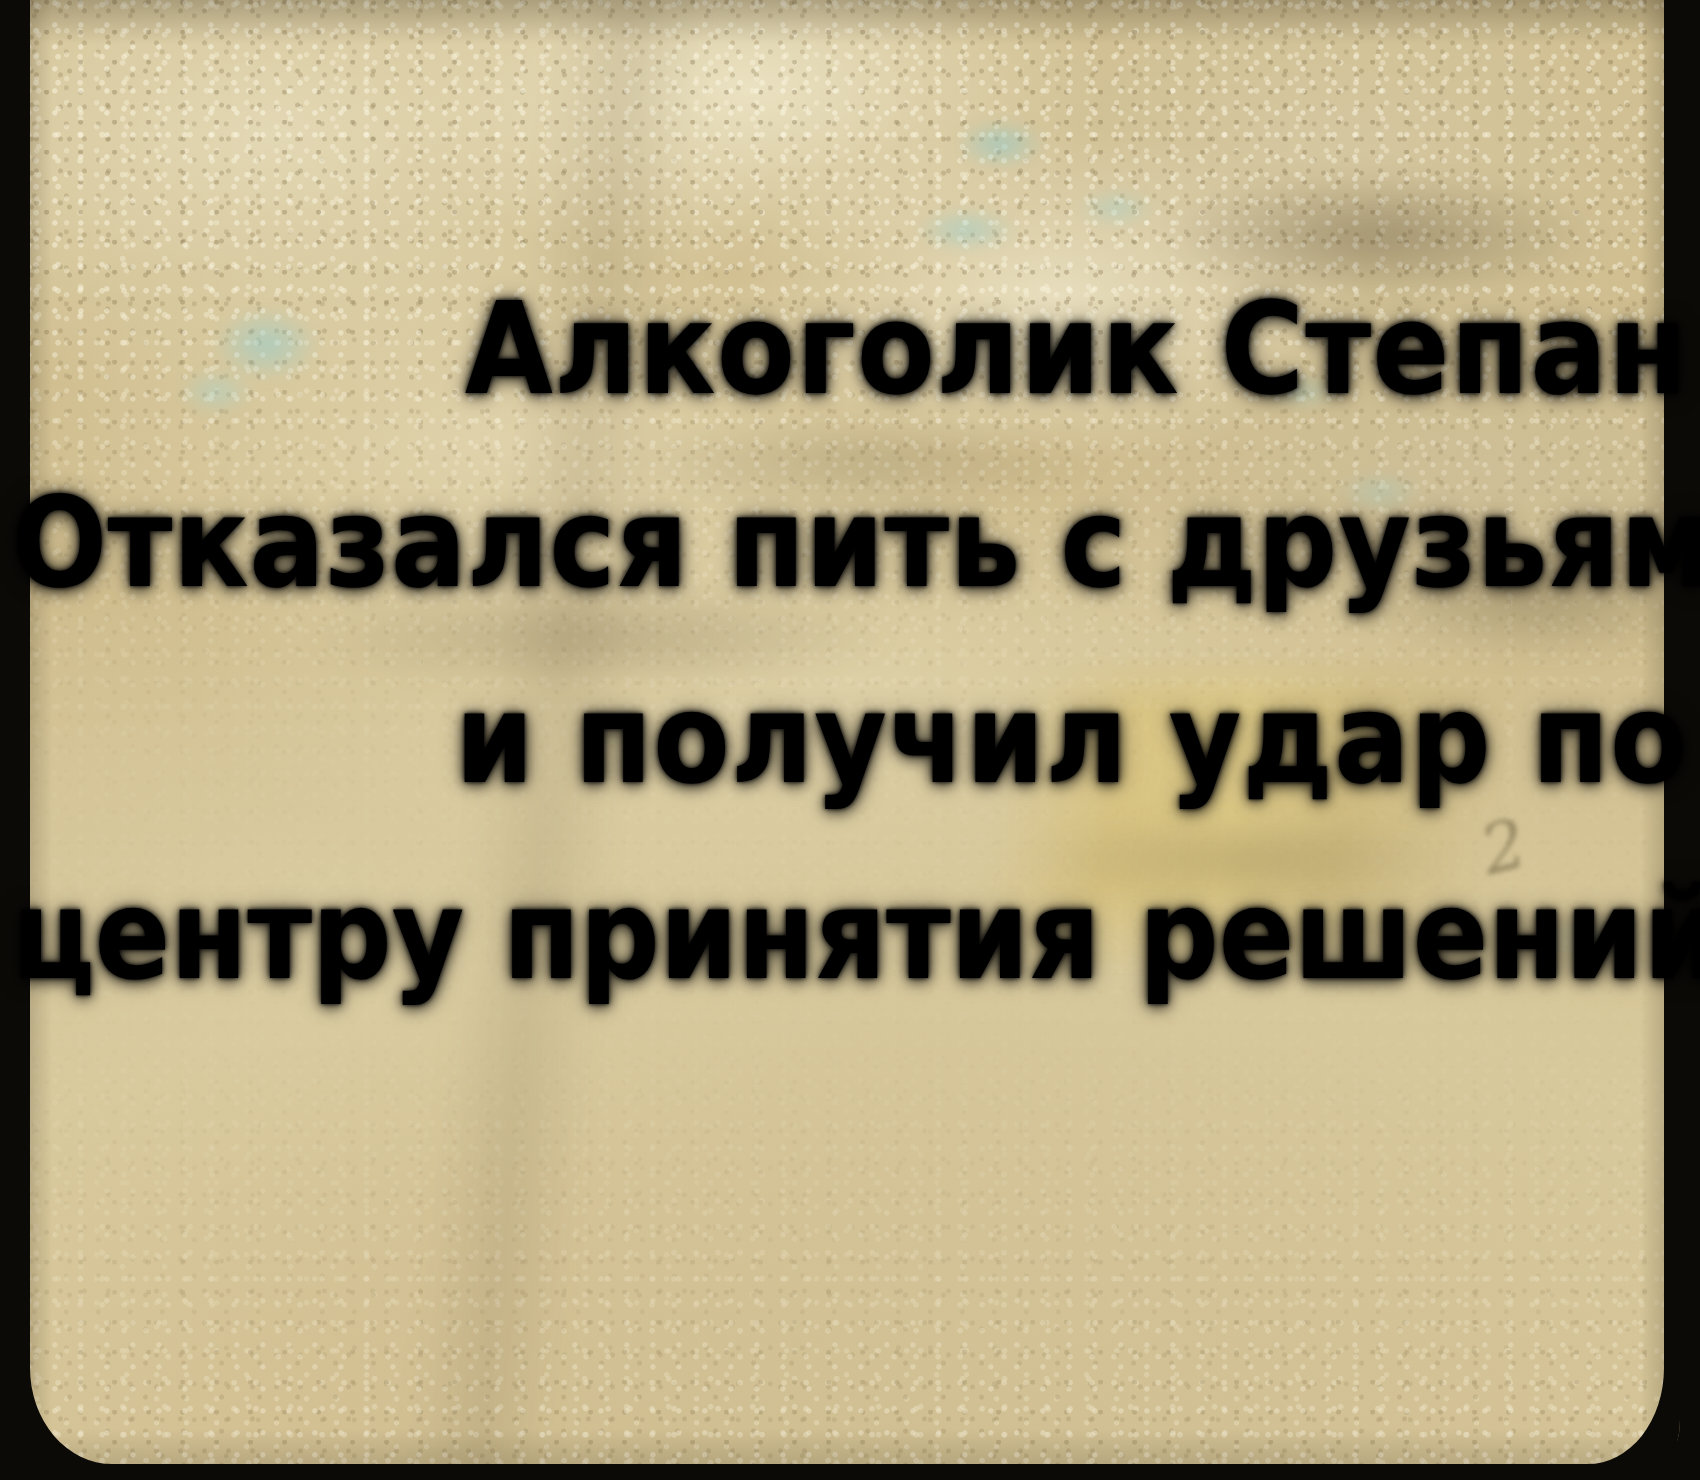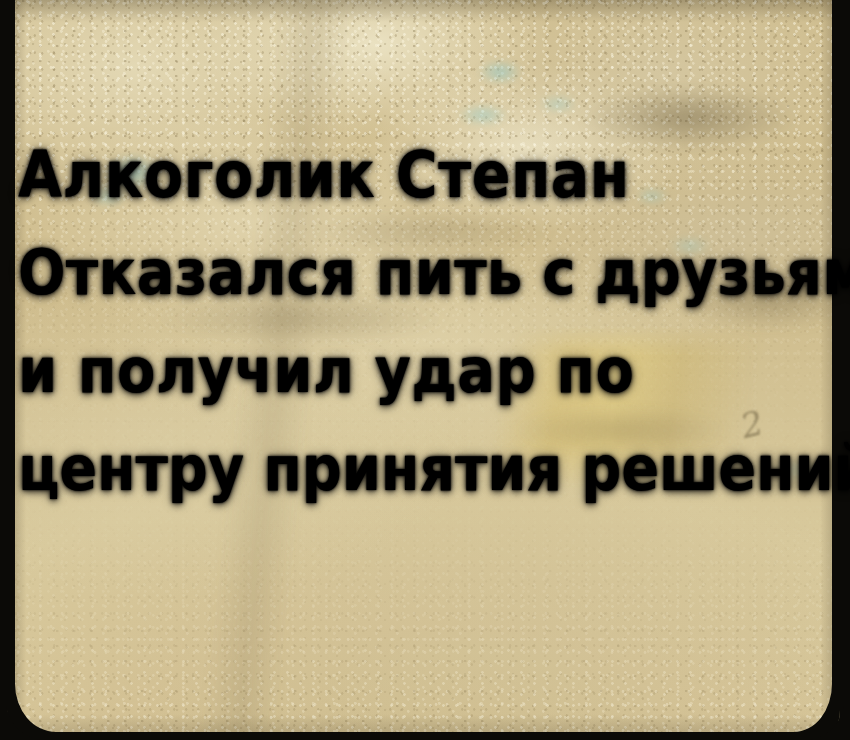--- a/index.html
+++ b/index.html
@@ -159,9 +159,8 @@
     left: 0; right: 0;
     top: 126px;
     z-index: 5;
-    text-align: left;
+    text-align: right;
     padding: 0 6px;
-    margin-left: 12px;
   }
   .cap-line {
     display: block;

